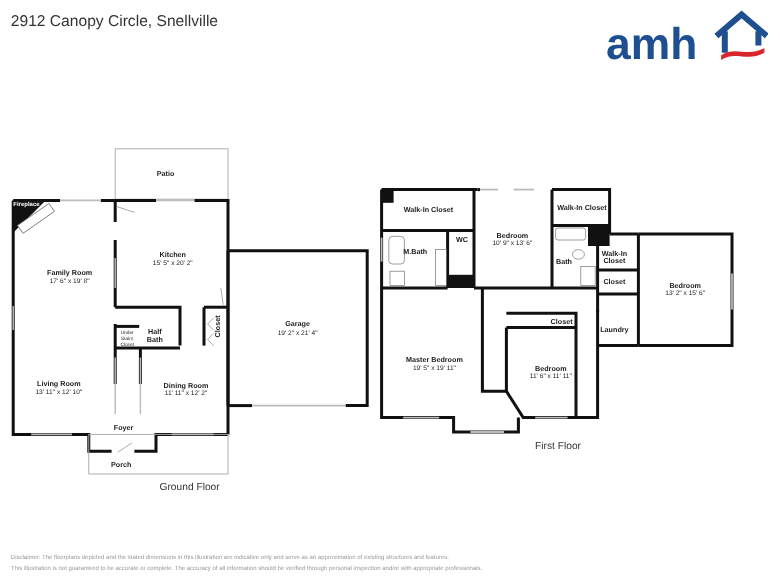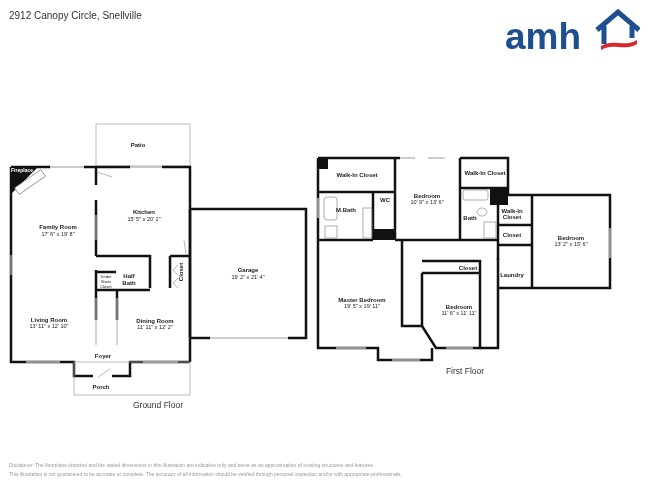--- a/index.html
+++ b/index.html
@@ -4,7 +4,7 @@
 <style>
   html, body { margin:0; padding:0; background:#ffffff; }
   body { width:650px; height:488px; position:relative; overflow:hidden; font-family:"Liberation Sans", sans-serif; color:#222; }
-  .address { position:absolute; left:9px; top:10px; font-size:10px; color:#333; }
+  .address { position:absolute; left:9px; top:10px; font-size:13px; color:#333; }
   .logo { position:absolute; left:505px; top:8px; width:135px; height:45px; }
   .plan { position:absolute; left:0; top:0; }
   .lbl { font-family:"Liberation Sans", sans-serif; font-size:6px; font-weight:bold; fill:#222; text-anchor:middle; }

